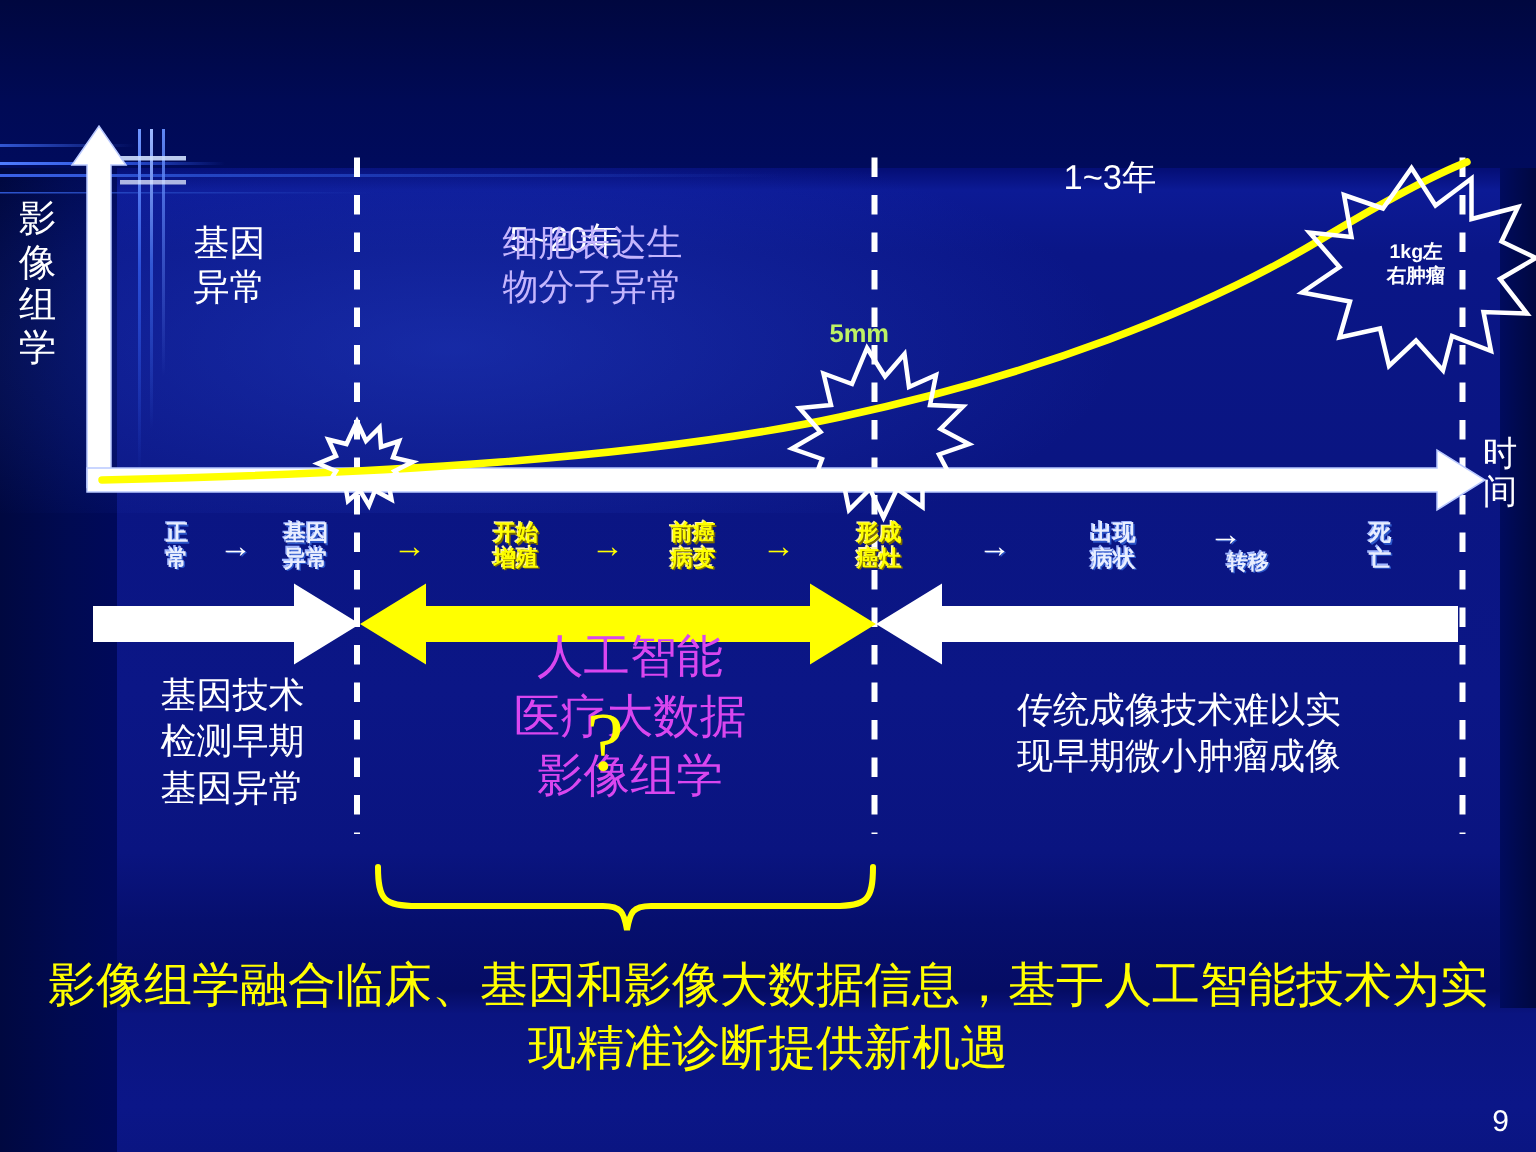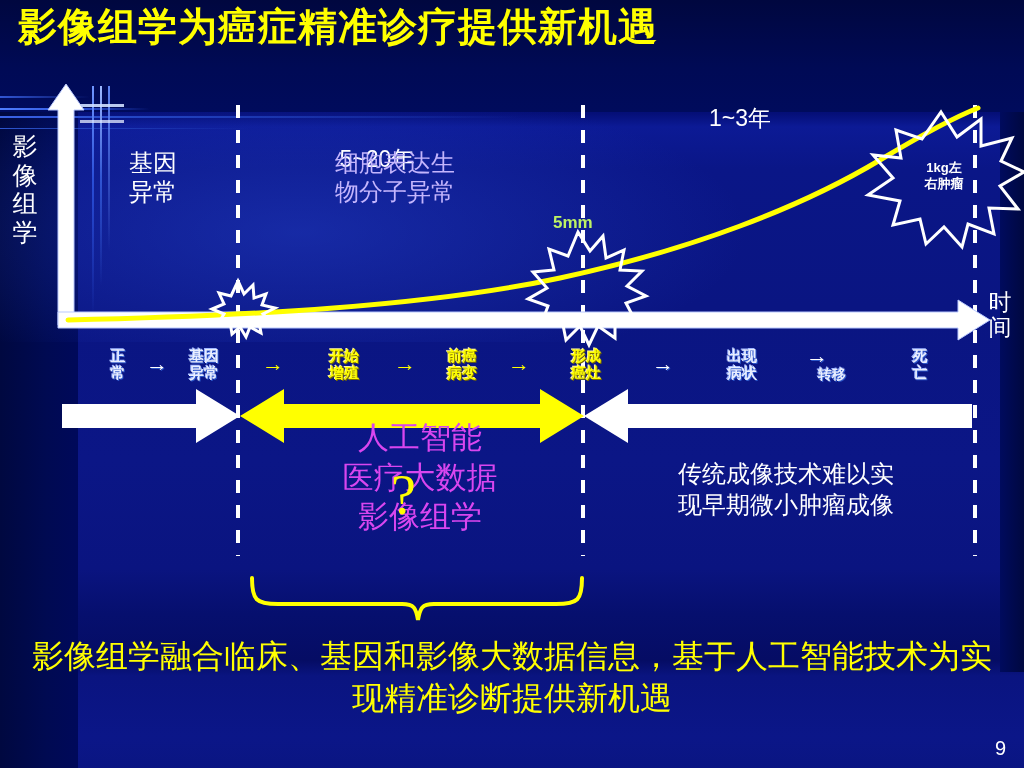--- a/index.html
+++ b/index.html
@@ -117,7 +117,6 @@
   <div class="plus-h1"></div>
   <div class="plus-h2"></div>
 
-  <div class="title">影像组学为癌症精准诊疗提供新机遇</div>
 
   <div class="yaxis-label">影像组学</div>
   <div class="xaxis-label">时间</div>

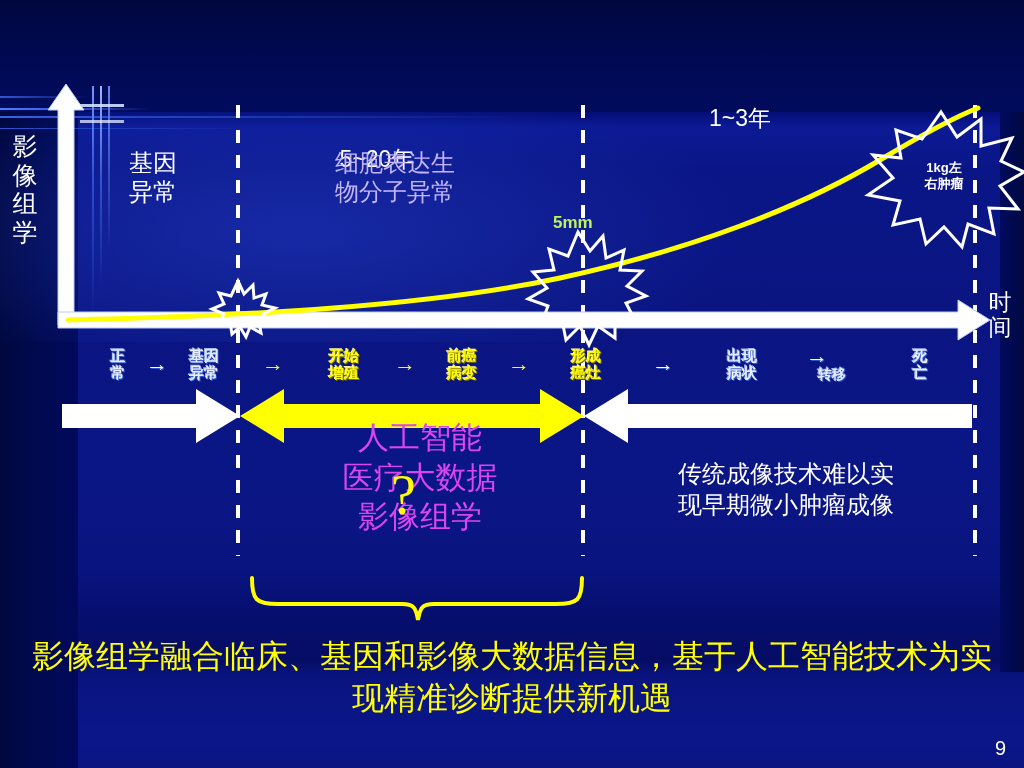--- a/index.html
+++ b/index.html
@@ -181,6 +181,7 @@
     <div class="chain-item emb-w" style="left:900px;top:6px;width:40px;">死<br>亡</div>
   </div>
 
+  <div class="note n1">基因技术<br>检测早期<br>基因异常</div>
   <div class="note n2">人工智能<br>医疗大数据<br>影像组学</div>
   <div class="qmark">?</div>
   <div class="note n3">传统成像技术难以实<br>现早期微小肿瘤成像</div>

